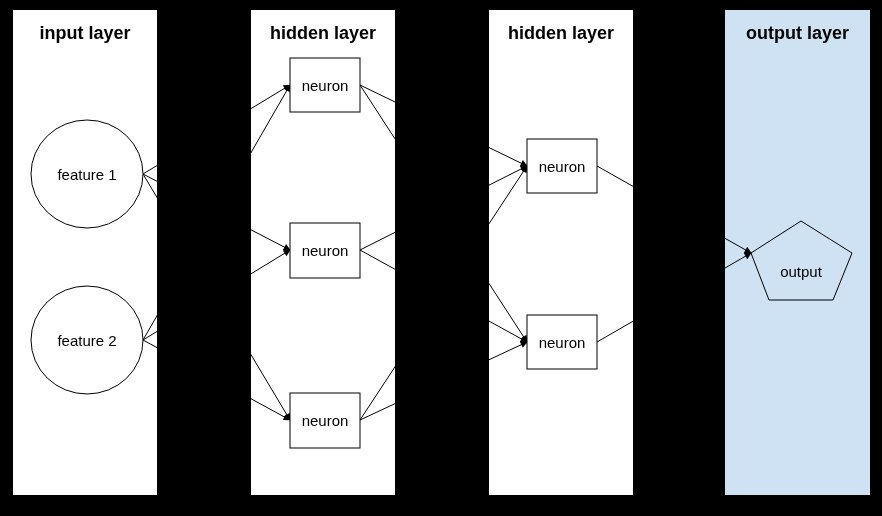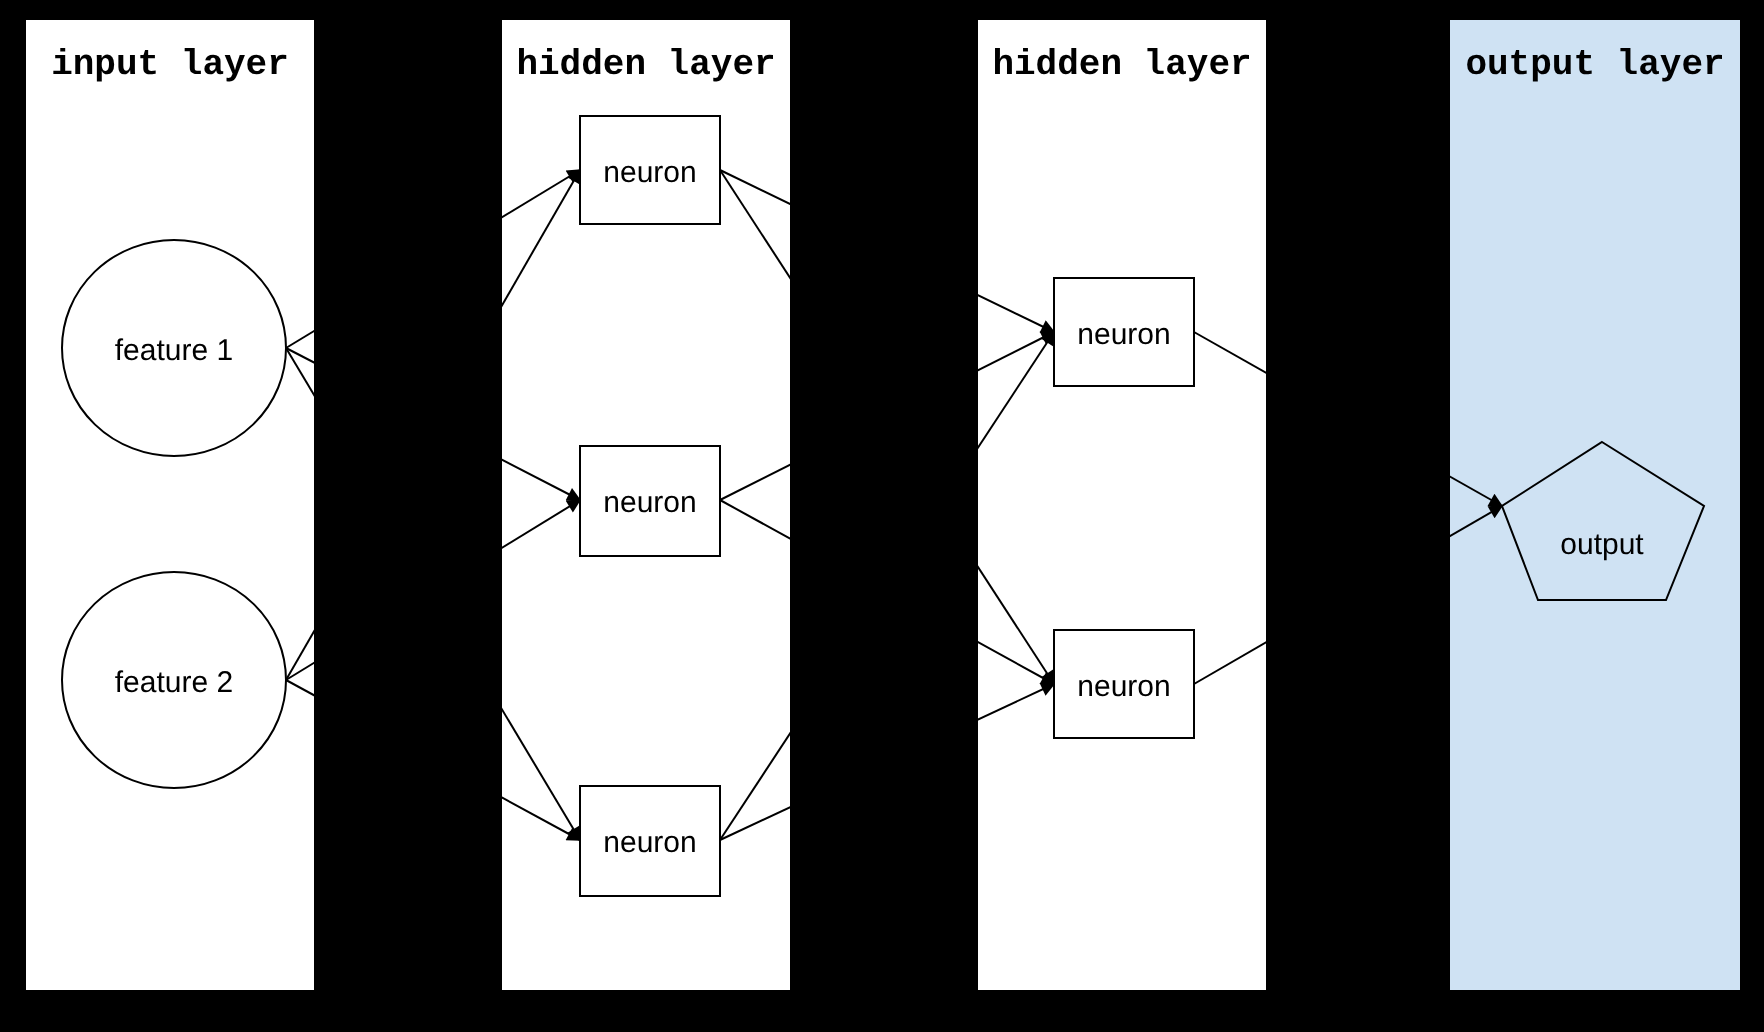--- a/index.html
+++ b/index.html
@@ -26,7 +26,6 @@
     font-weight: bold;
     color: #000000;
     letter-spacing: 0px;
-    font-family: Liberation Mono, monospace;
   }
   .overlay {
     position: absolute;

